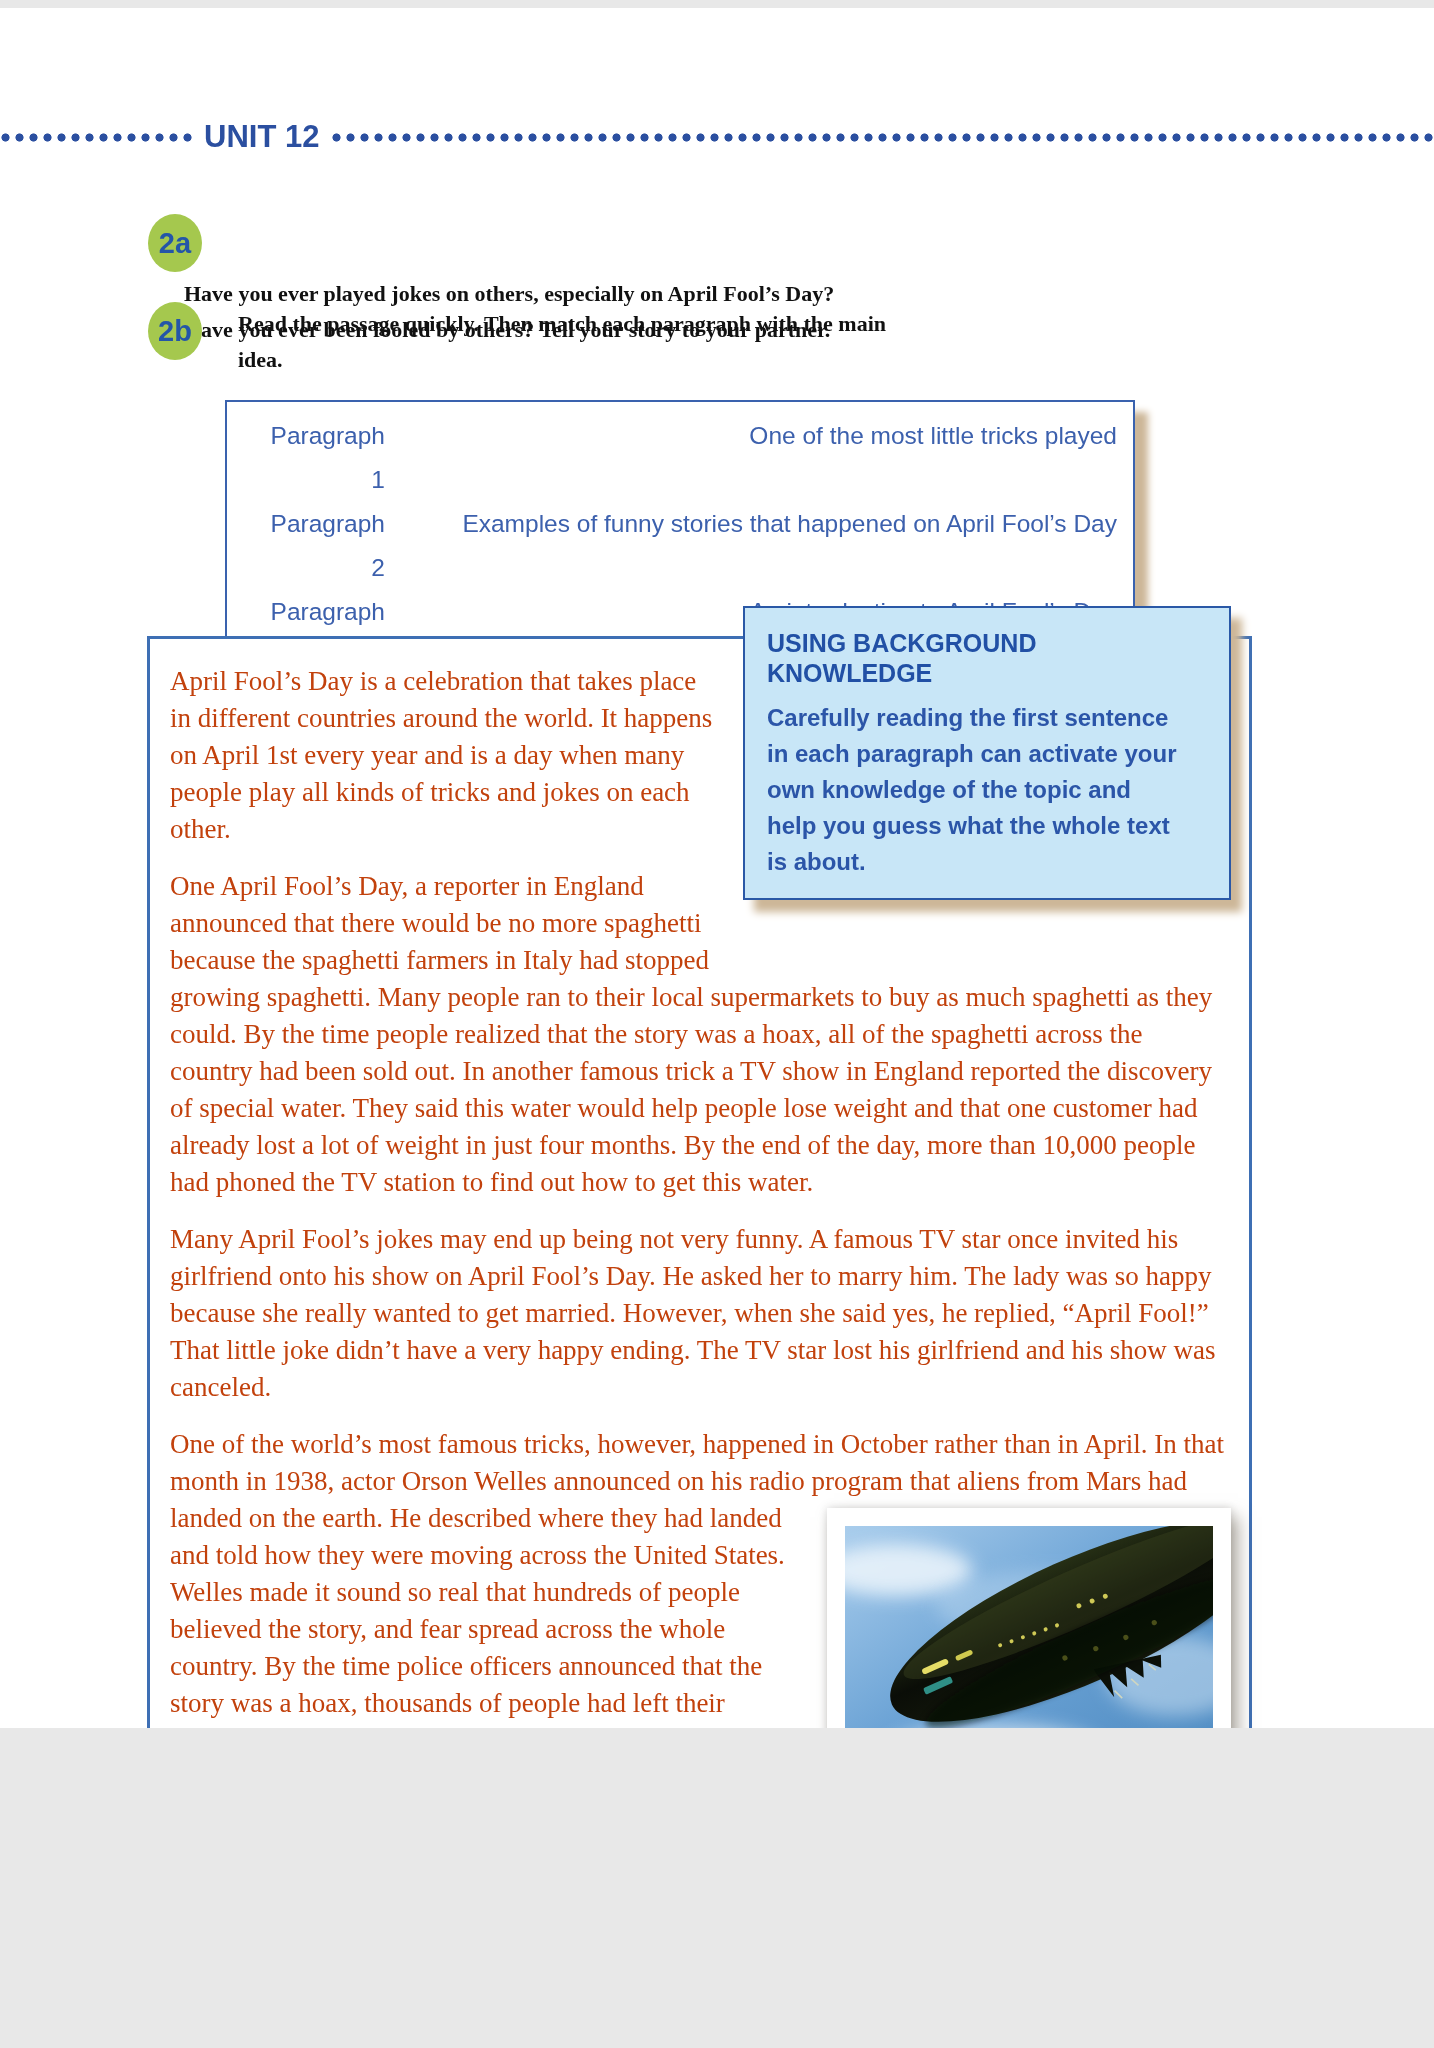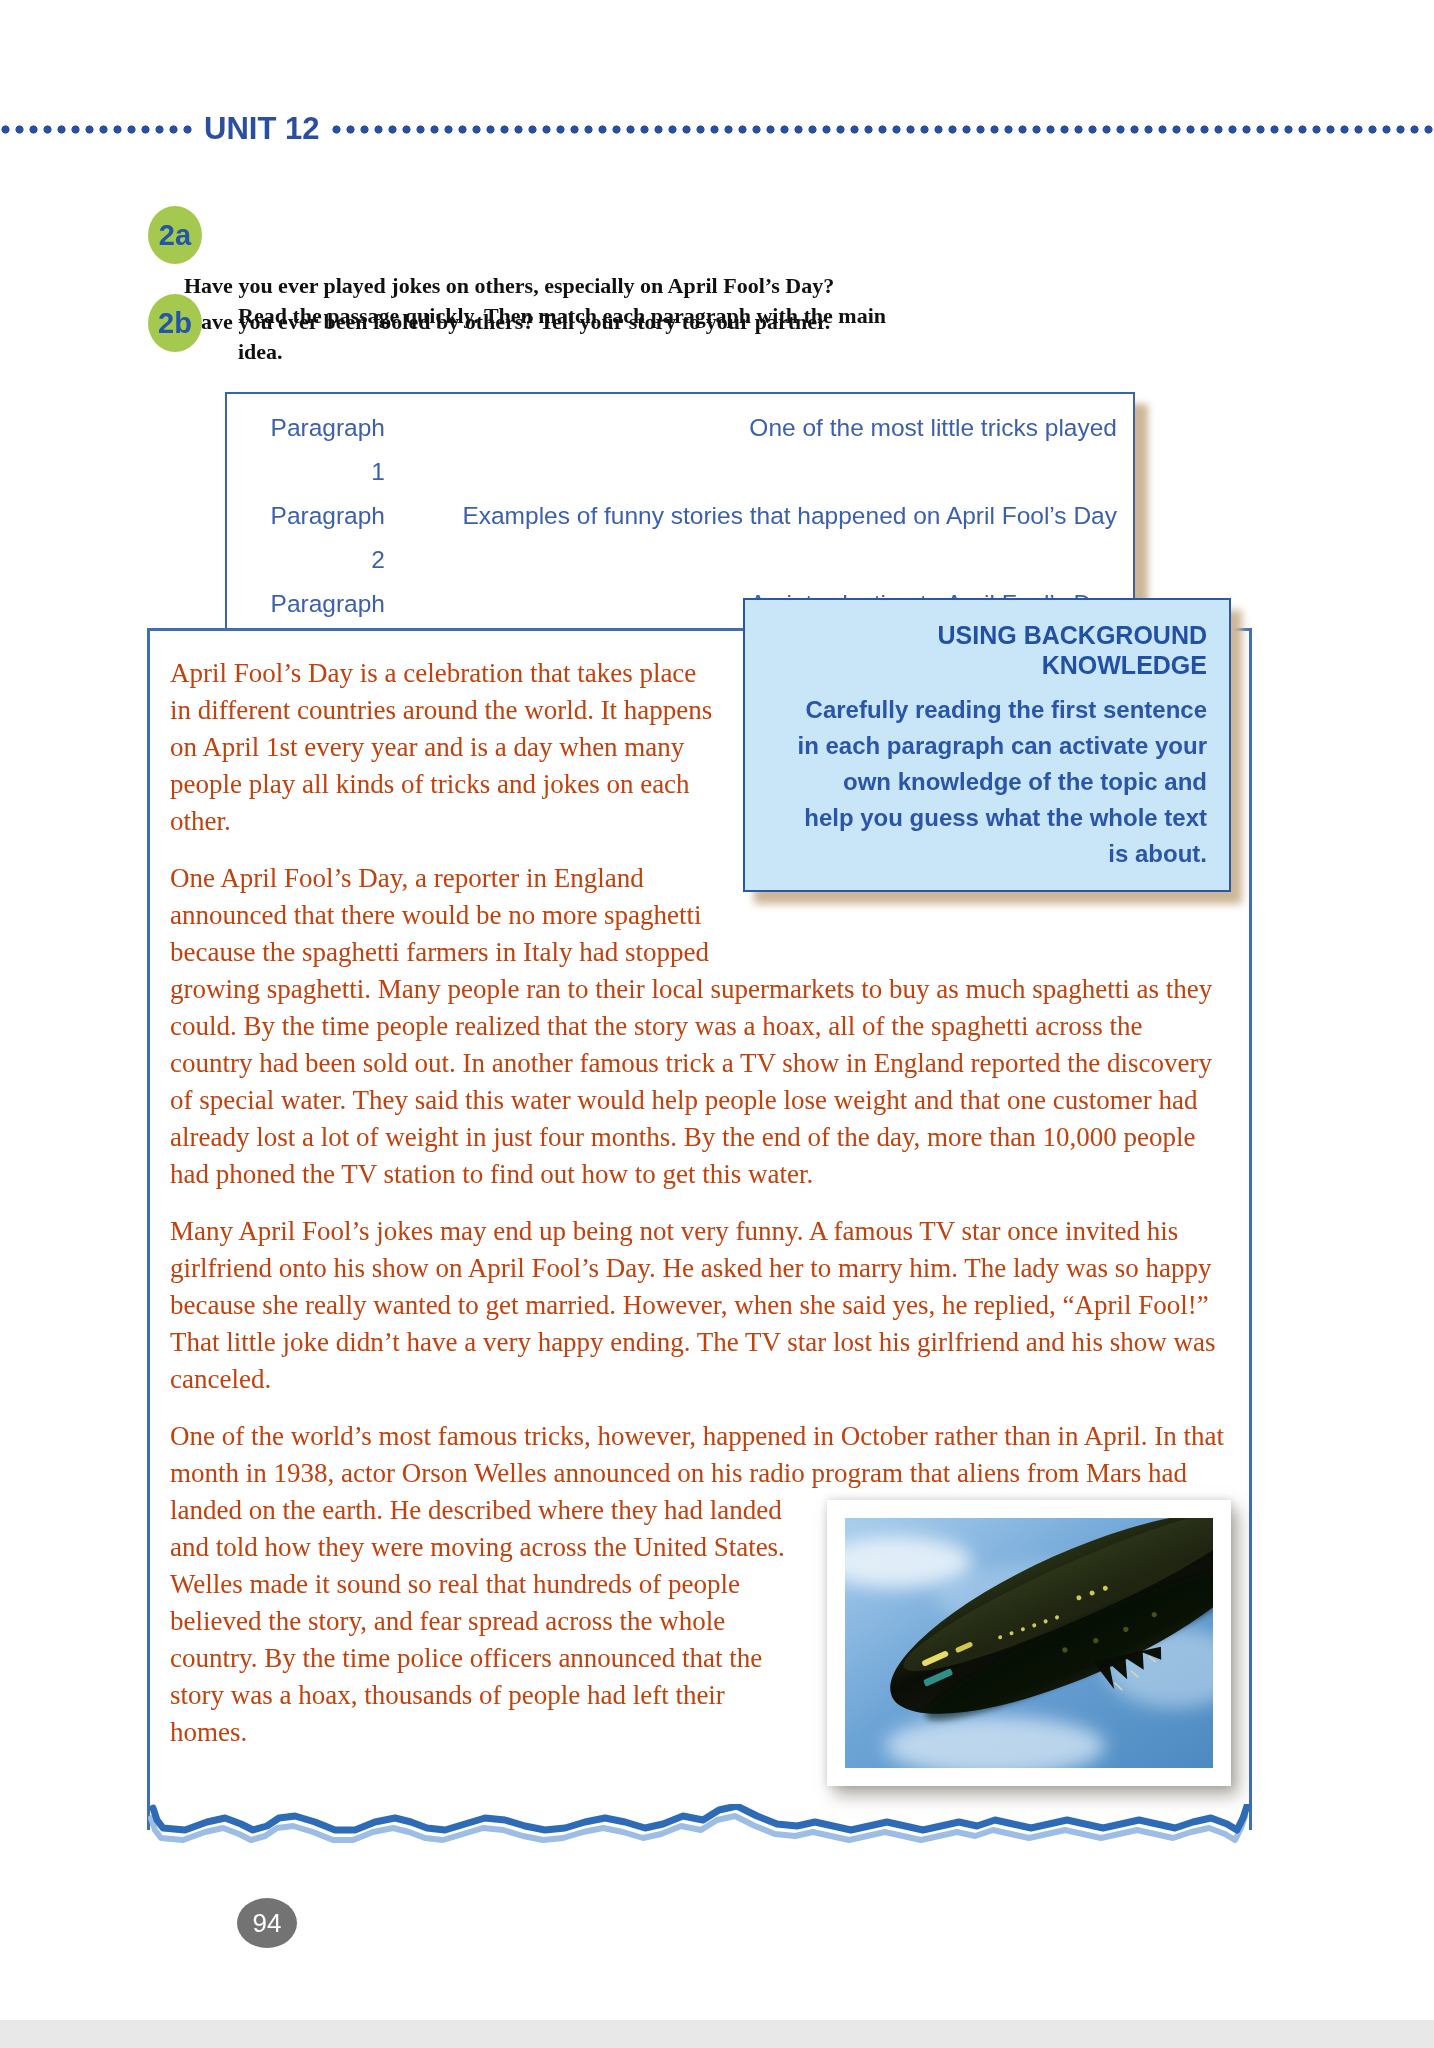--- a/index.html
+++ b/index.html
@@ -5,9 +5,9 @@
   html,body{margin:0;padding:0;background:#e8e8e8;}
   .page{
     position:relative;
-    width:1434px;height:2020px;
-    background:#ffffff;
-    margin:0 auto;
+    width:1434px;height:1720px;
+    background:#ffffff;
+    margin:8px auto;
     overflow:hidden;
     font-family:"Liberation Serif", serif;
   }

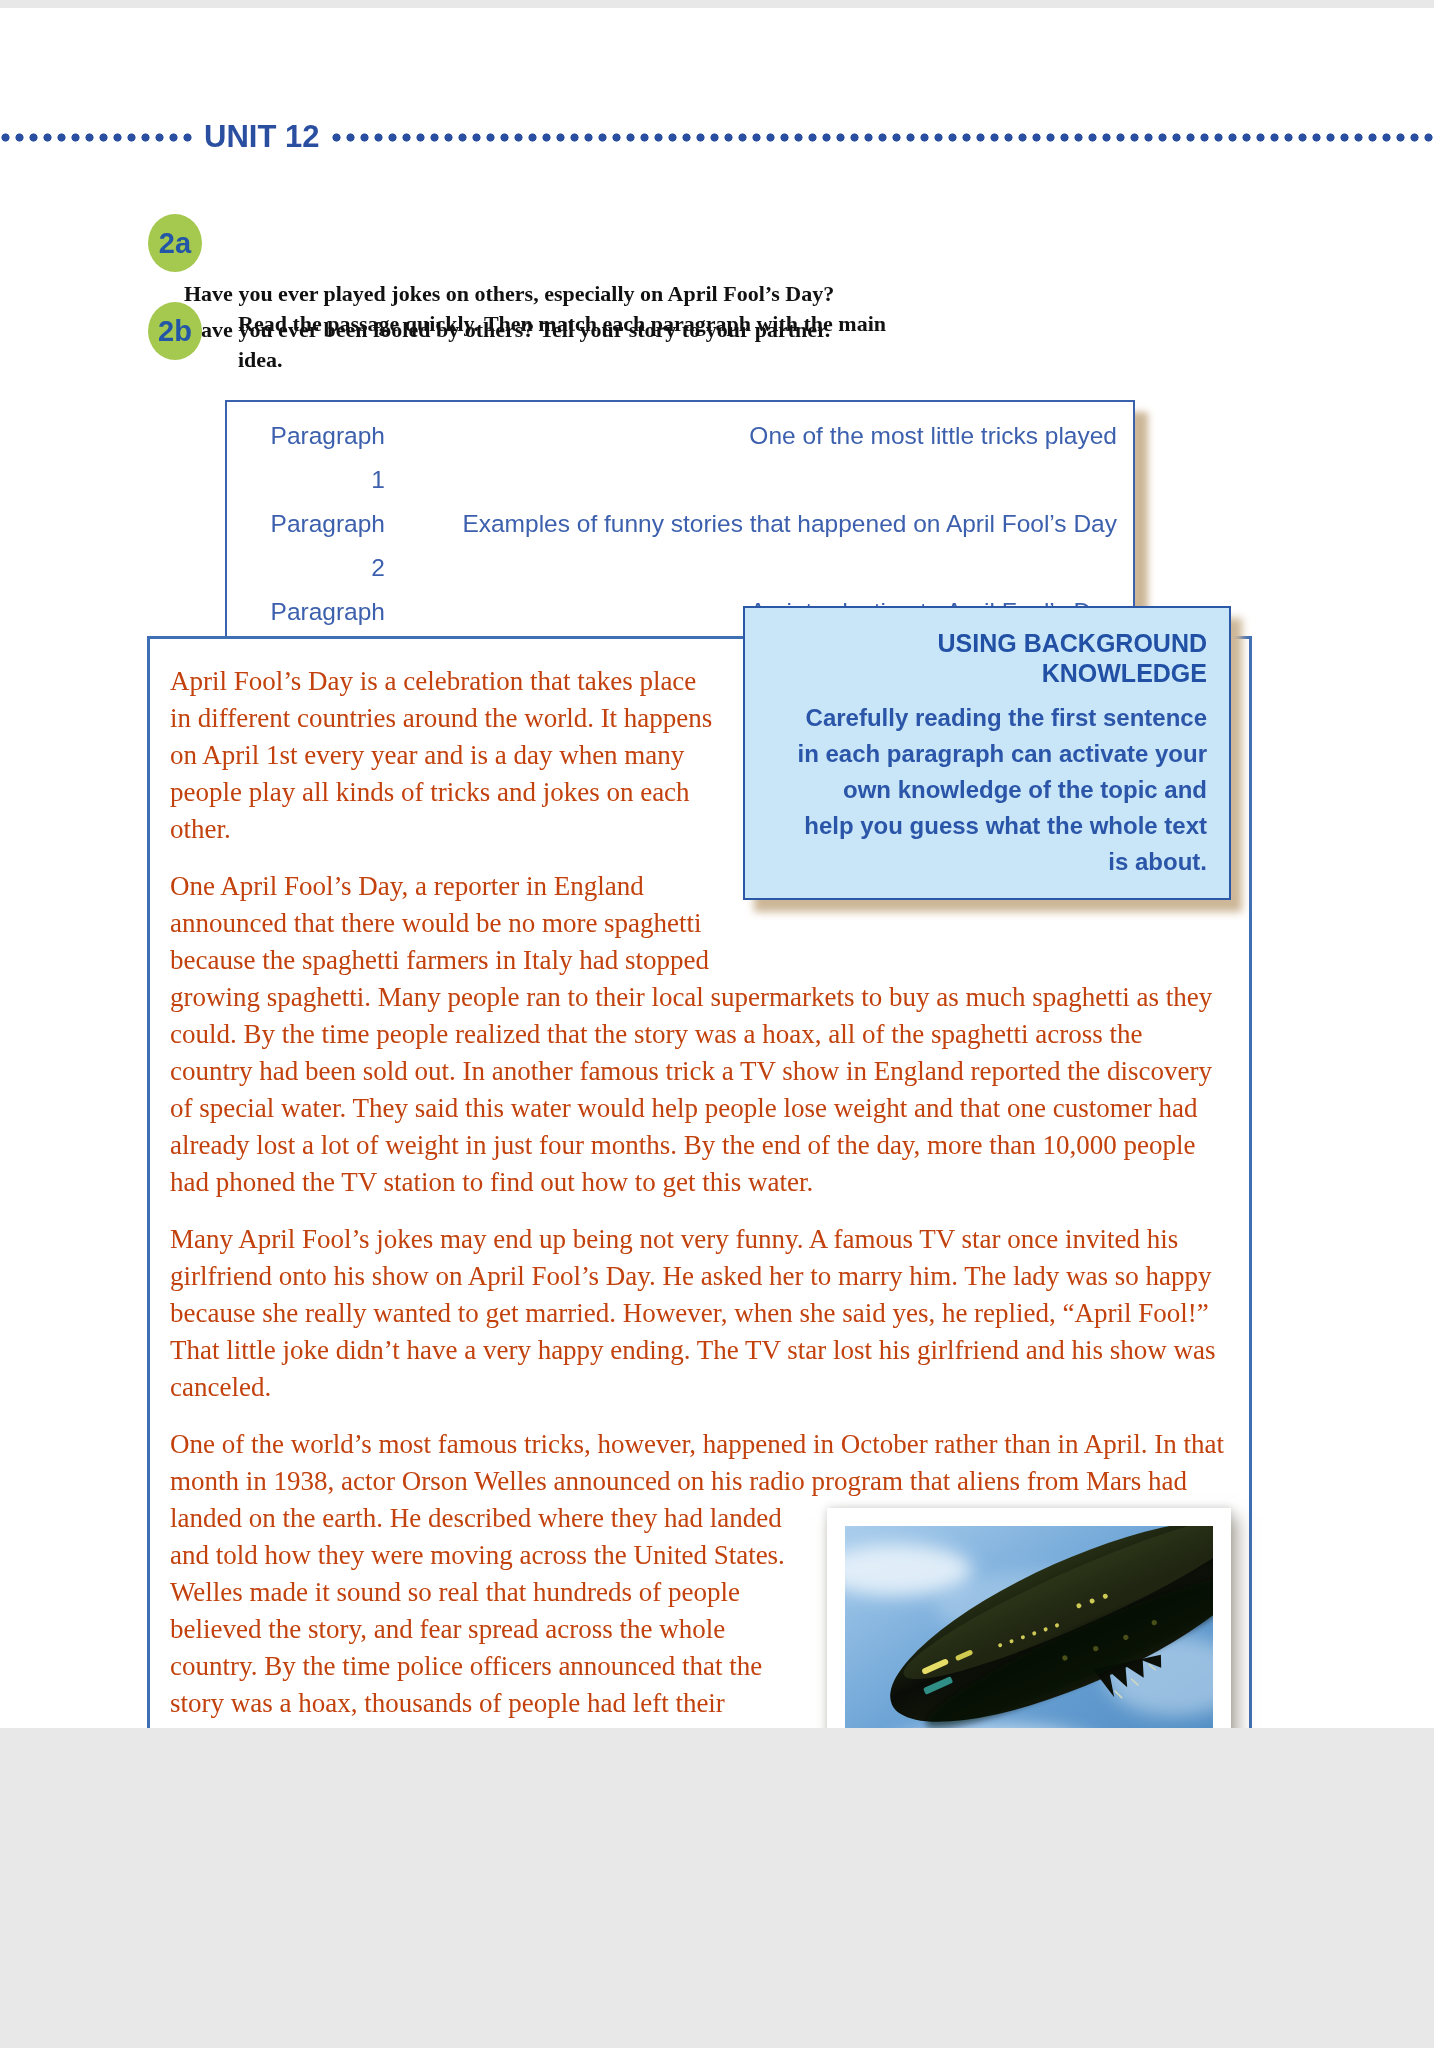--- a/index.html
+++ b/index.html
@@ -89,7 +89,6 @@
     box-shadow:11px 12px 8px #cdb798;
     padding:20px 22px 18px 22px;
     font-family:"Liberation Sans", sans-serif;
-    text-align:right;
   }
   .strategy-title{
     font-weight:bold;font-size:25px;color:#2150a5;line-height:30px;

